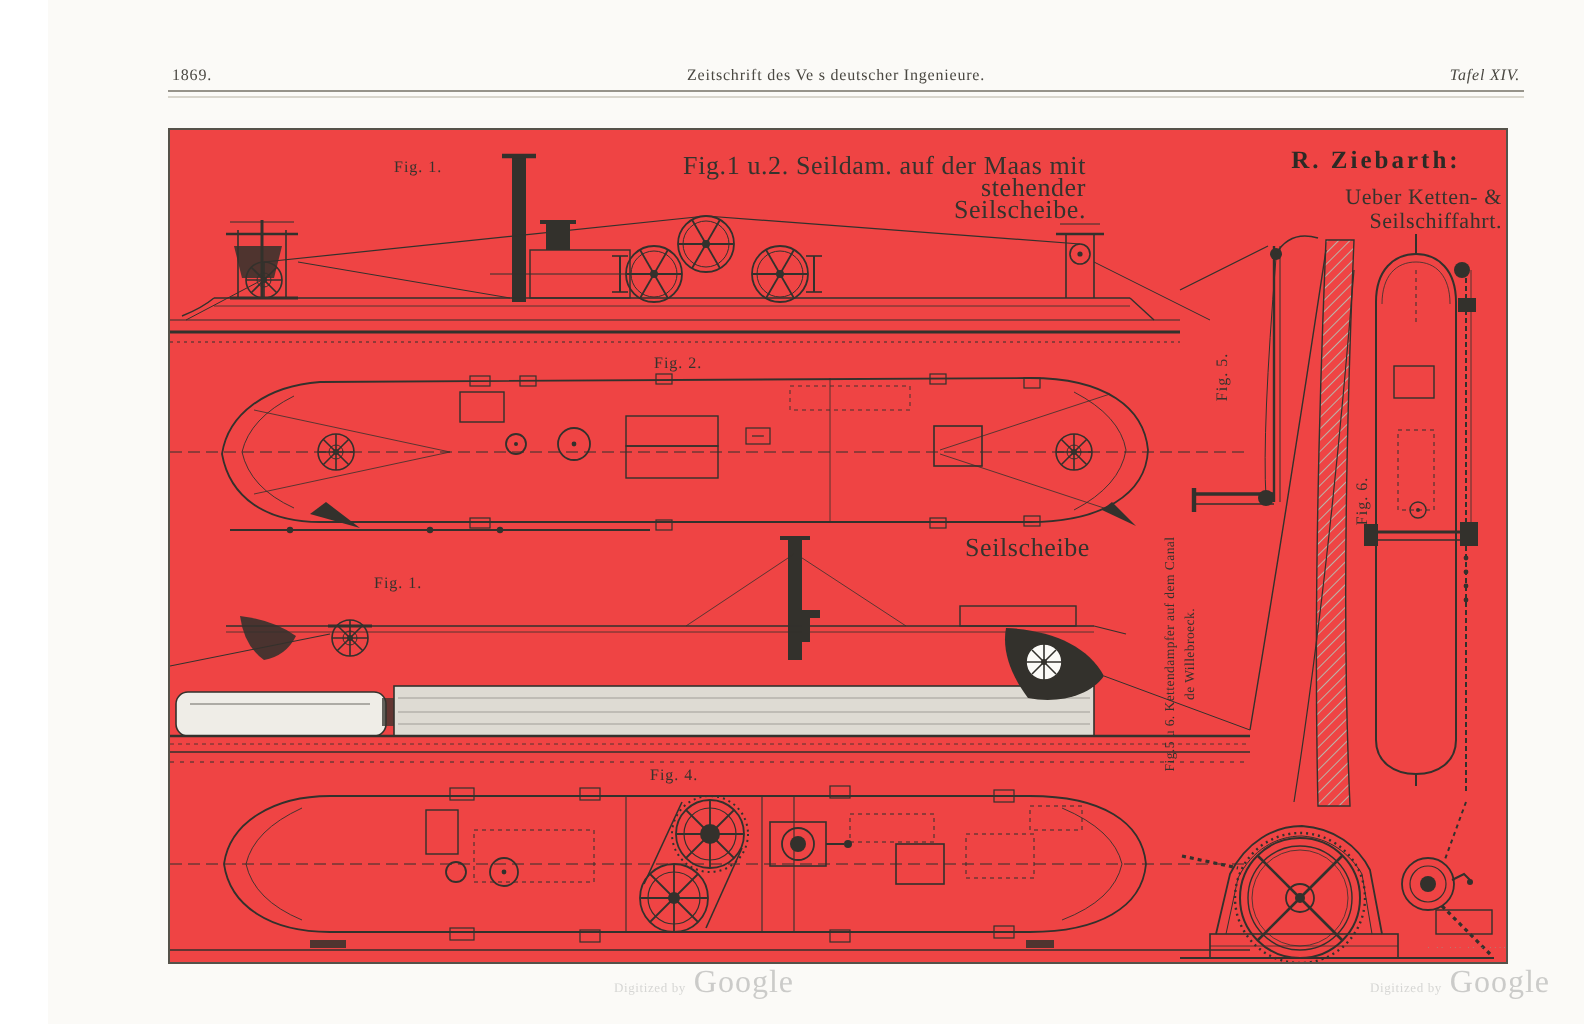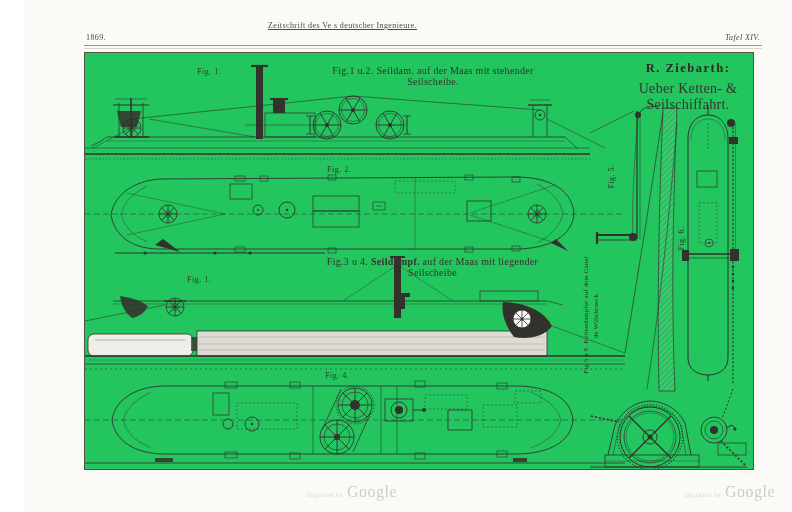--- a/index.html
+++ b/index.html
@@ -38,7 +38,7 @@
 <div class="page">
 
   <span class="abs hdr" style="left:62px;top:33px;">1869.</span>
-  <span class="abs hdr" style="left:244px;top:21px;width:300px;text-decoration:underline;">Zeitschrift des Ve s deutscher Ingenieure.</span>
+  <span class="abs hdr" style="left:244px;top:33px;width:300px;text-align:center;">Zeitschrift des Ve s deutscher Ingenieure.</span>
   <span class="abs hdr" style="left:676px;top:33px;width:60px;text-align:right;font-style:italic;">Tafel XIV.</span>
   <div class="abs hdr-rule"></div>
 

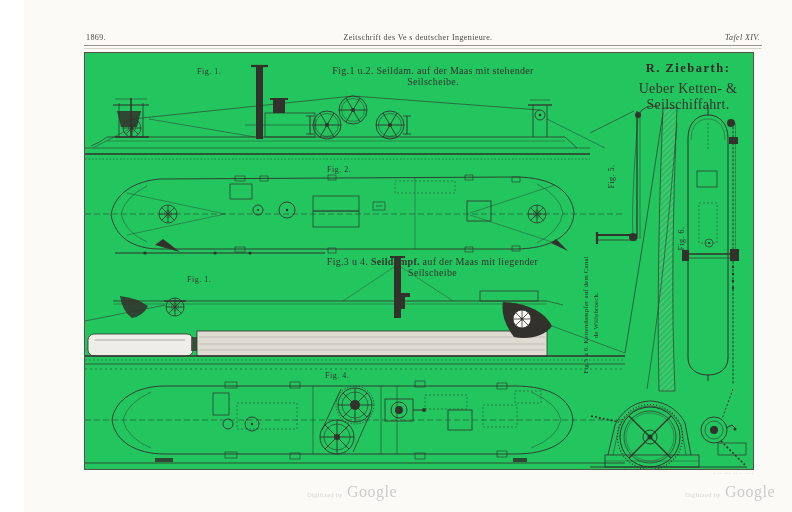--- a/index.html
+++ b/index.html
@@ -15,7 +15,7 @@
   .hdr{font-size:8px;letter-spacing:.4px;color:#4a4842;white-space:nowrap;}
   .hdr-rule{left:60px;top:45px;width:678px;height:2px;border-top:1px solid #96938a;border-bottom:1px solid #d8d5cc;}
   
-  .plate{left:60px;top:52px;width:668px;height:416px;border:1px solid #55524a;background:#22c55e;}
+  .plate{left:60px;top:64px;width:668px;height:416px;border:1px solid #55524a;background:#ef4444;}
   .plate svg{position:absolute;left:0;top:0;}
   
   .figlab{font-size:8px;letter-spacing:.5px;color:#35332d;white-space:nowrap;}

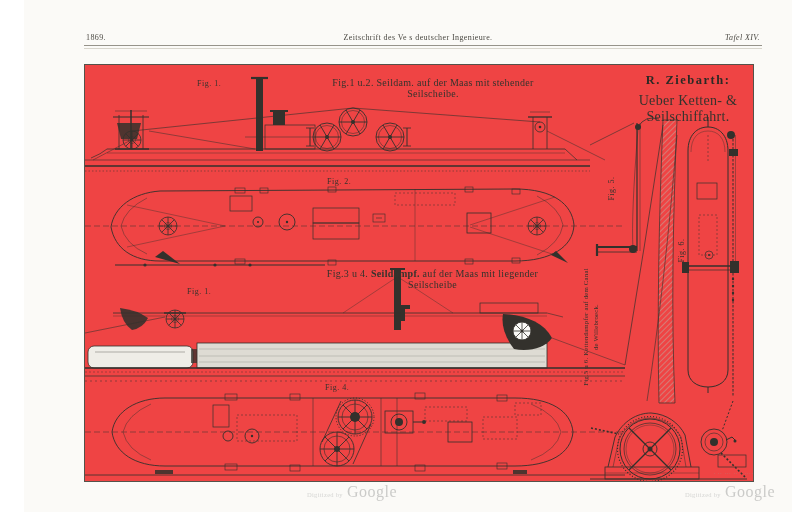--- a/index.html
+++ b/index.html
@@ -19,7 +19,7 @@
   .plate svg{position:absolute;left:0;top:0;}
   
   .figlab{font-size:8px;letter-spacing:.5px;color:#35332d;white-space:nowrap;}
-  .cap{font-size:10px;letter-spacing:.3px;color:#35332d;text-align:center;line-height:11px;}
+  .cap{font-size:13px;letter-spacing:.3px;color:#35332d;text-align:right;line-height:11px;}
   .author{font-size:12.5px;font-weight:bold;letter-spacing:1.5px;text-align:center;color:#2c2a25;}
   .subtitle{font-size:14px;letter-spacing:.3px;text-align:center;color:#35332d;margin-top:5px;font-weight:normal;}
   .rot{transform:rotate(-90deg);transform-origin:center center;text-align:center;white-space:nowrap;}

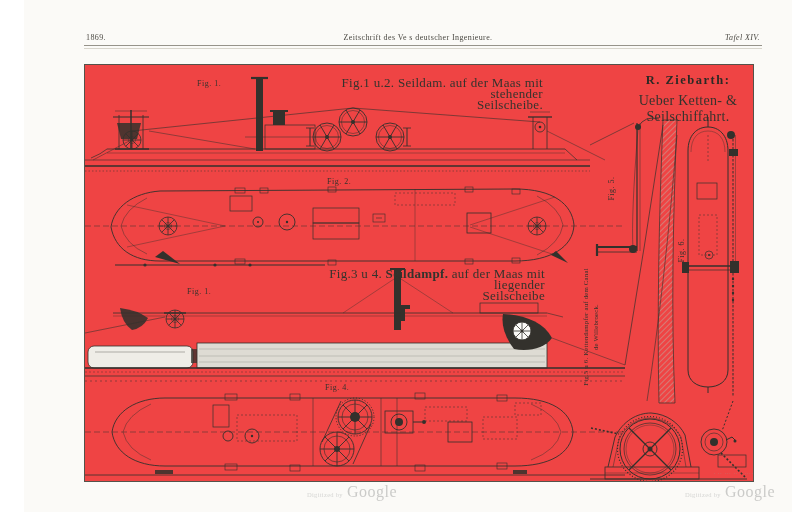--- a/index.html
+++ b/index.html
@@ -21,7 +21,7 @@
   .figlab{font-size:8px;letter-spacing:.5px;color:#35332d;white-space:nowrap;}
   .cap{font-size:13px;letter-spacing:.3px;color:#35332d;text-align:right;line-height:11px;}
   .author{font-size:12.5px;font-weight:bold;letter-spacing:1.5px;text-align:center;color:#2c2a25;}
-  .subtitle{font-size:14px;letter-spacing:.3px;text-align:center;color:#35332d;margin-top:5px;font-weight:normal;}
+  .subtitle{font-size:11px;letter-spacing:.3px;text-align:right;color:#35332d;margin-top:5px;font-weight:normal;}
   .rot{transform:rotate(-90deg);transform-origin:center center;text-align:center;white-space:nowrap;}
   .cap56{font-size:6.8px;line-height:10px;letter-spacing:.2px;color:#35332d;}
   .fig7cap{font-size:7.5px;line-height:10.5px;text-align:center;color:#35332d;}

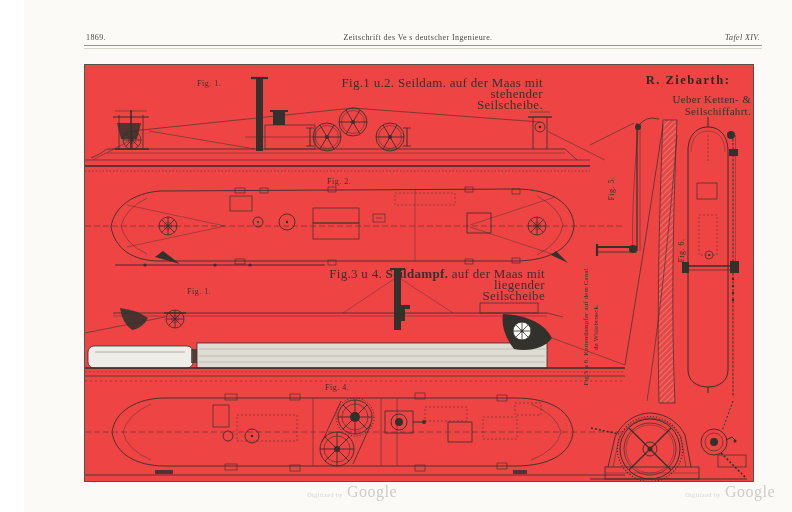--- a/index.html
+++ b/index.html
@@ -340,7 +340,6 @@
     <span class="abs figlab" style="left:242px;top:112px;">Fig. 2.</span>
 
     <div class="abs cap" style="left:235px;top:203px;width:225px;">
-      <div><span>Fig.3 u 4. </span><b>Seildampf.</b><span> auf der Maas mit liegender</span></div>
       <div>Seilscheibe</div>
     </div>
 

